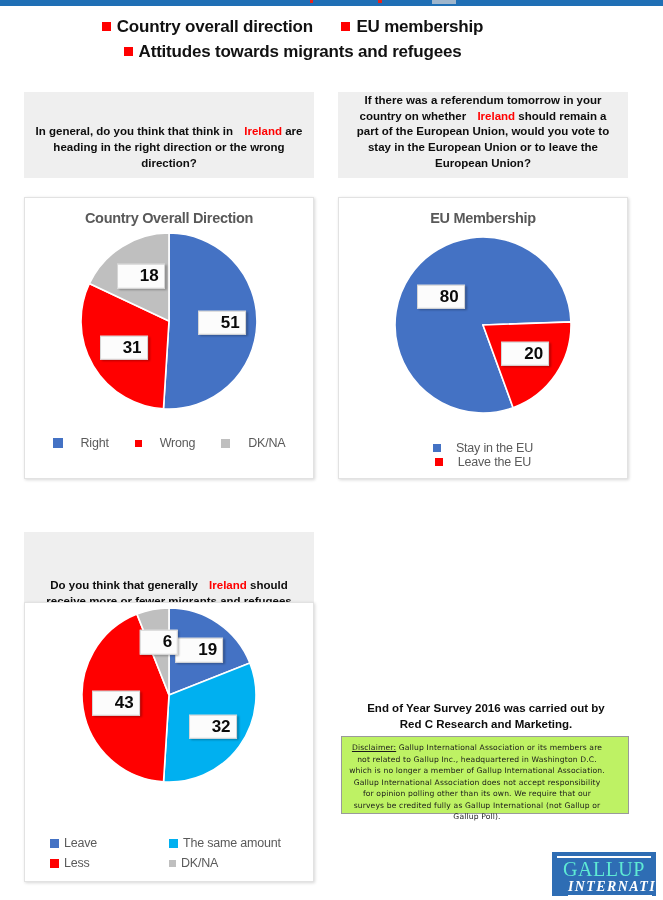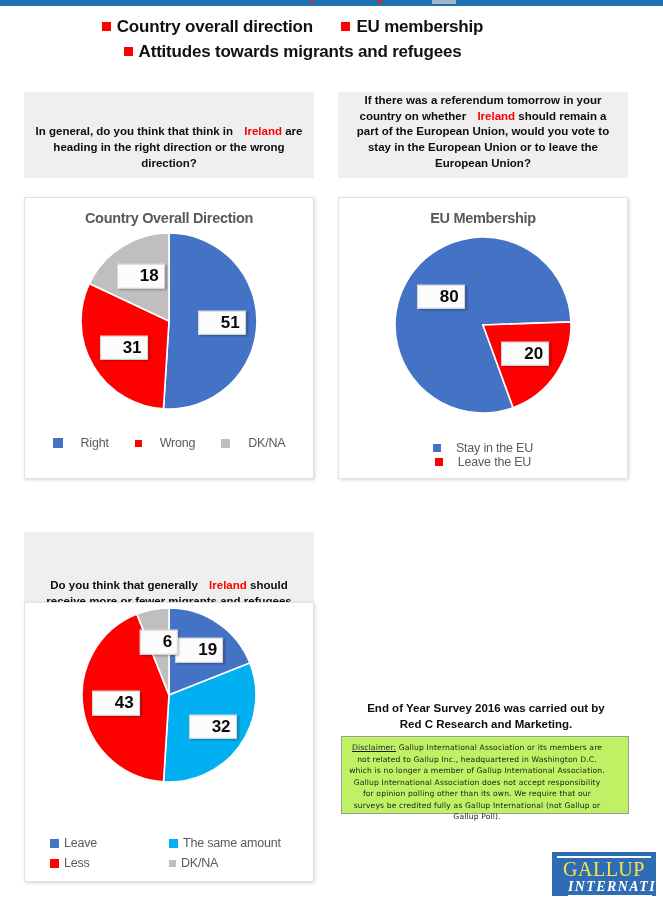--- a/index.html
+++ b/index.html
@@ -193,7 +193,7 @@
     font-family: "Liberation Serif", serif;
     font-size: 20px;
     font-weight: normal;
-    color: #fde047;
+    color: #5eead4;
     text-align: center;
     line-height: 1.0;
     letter-spacing: 0.5px;

